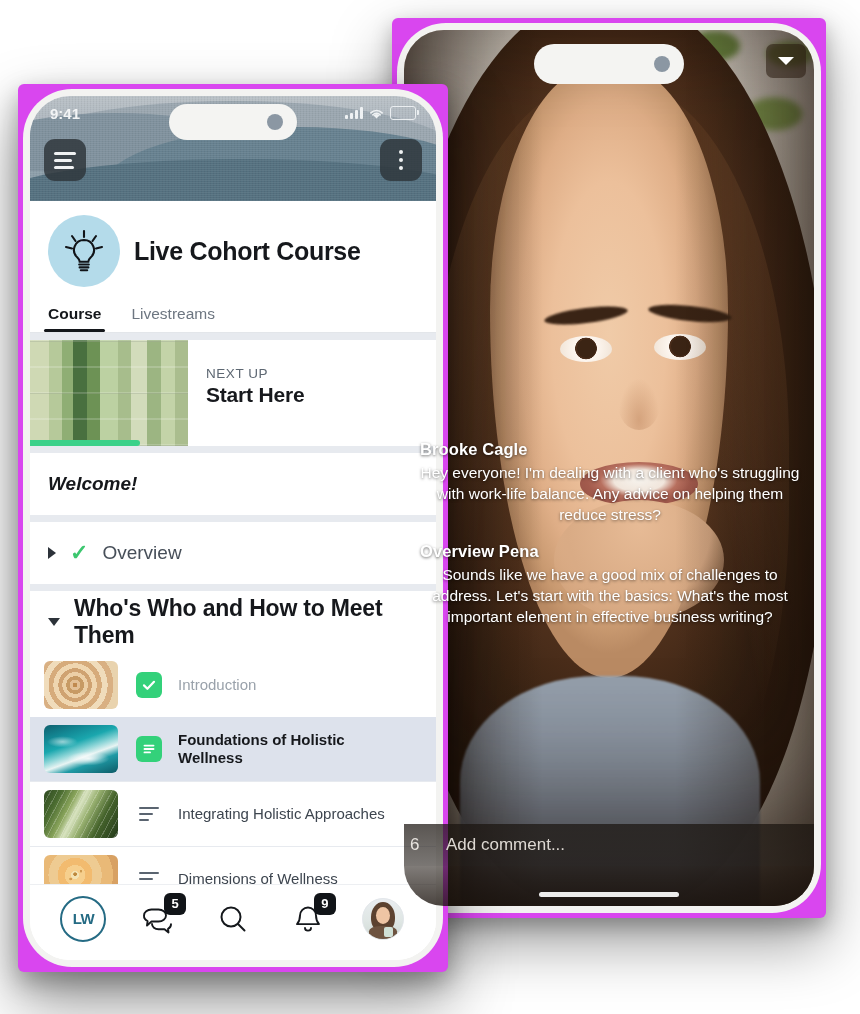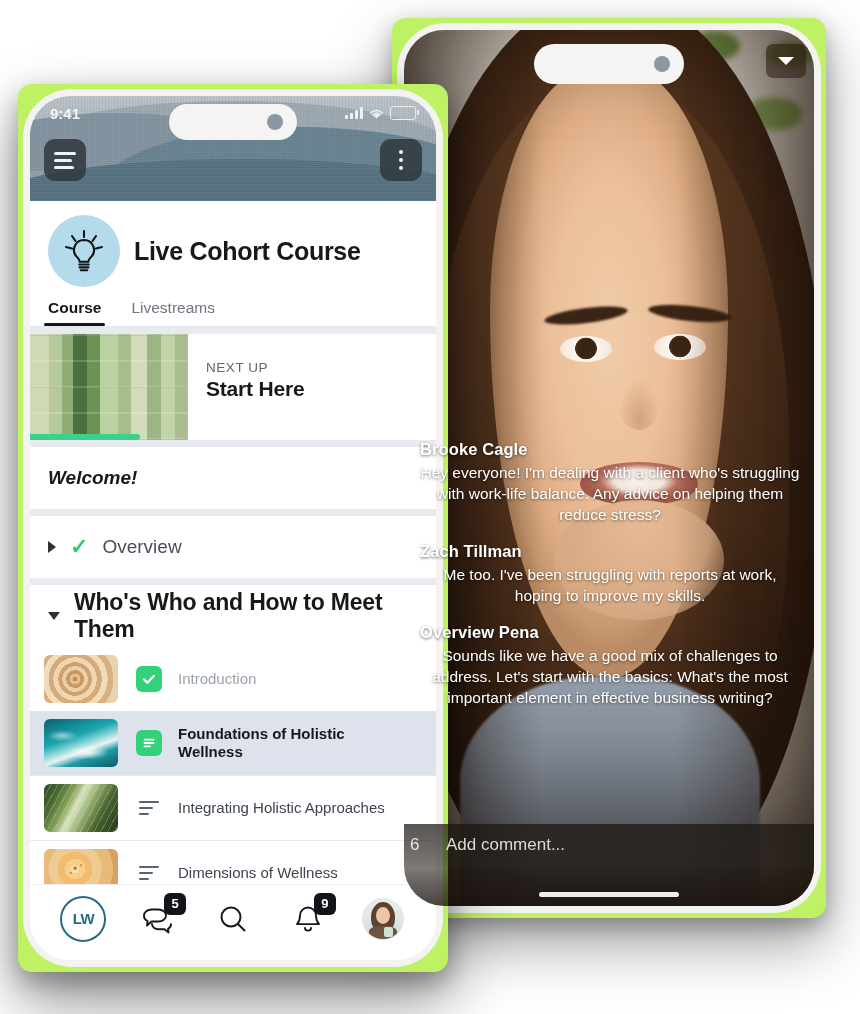--- a/index.html
+++ b/index.html
@@ -11,7 +11,7 @@
   .stage{position:absolute;inset:0;}
 
   
-  .phone{position:absolute;border-radius:14px;background:#bef264;}
+  .phone{position:absolute;border-radius:6px;background:#d946ef;}
   .phone .bezel{position:absolute;inset:5px;border-radius:49px;background:#f3f3f1;}
   .phone .screen{position:absolute;inset:12px;border-radius:40px;overflow:hidden;background:#fff;}
 

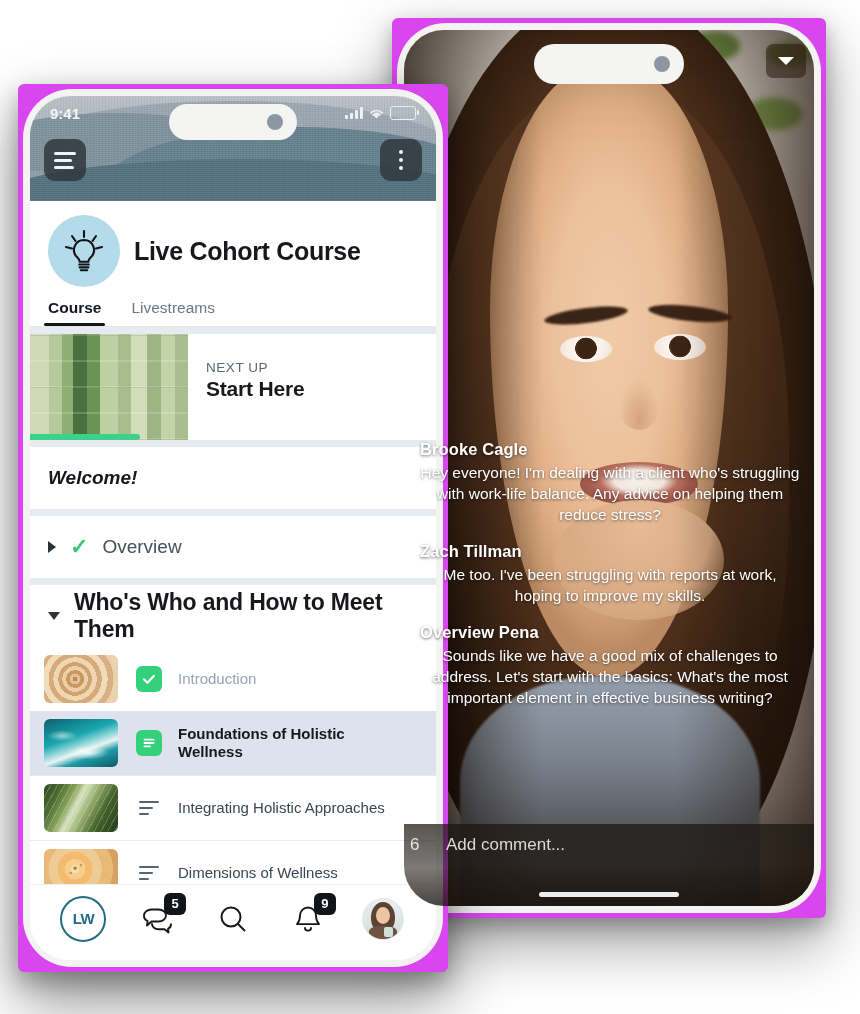--- a/index.html
+++ b/index.html
@@ -157,7 +157,7 @@
   .brandttl{font-size:25px;font-weight:700;color:#16181c;letter-spacing:-.3px;}
 
   .tabs{display:flex;gap:30px;padding:4px 18px 0 18px;position:relative;}
-  .tab{font-size:15.5px;color:#6d7681;padding-bottom:9px;position:relative;}
+  .tab{font-size:15.5px;color:#6d7681;padding-bottom:9px;position:relative;margin-top:6px;}
   .tab.active{color:#14171b;font-weight:700;}
   .tab.active:after{content:"";position:absolute;left:-4px;right:-4px;bottom:0;height:3.5px;background:#14171b;border-radius:2px;}
   .tabsline{height:1px;background:#e3e6ea;margin:0;}

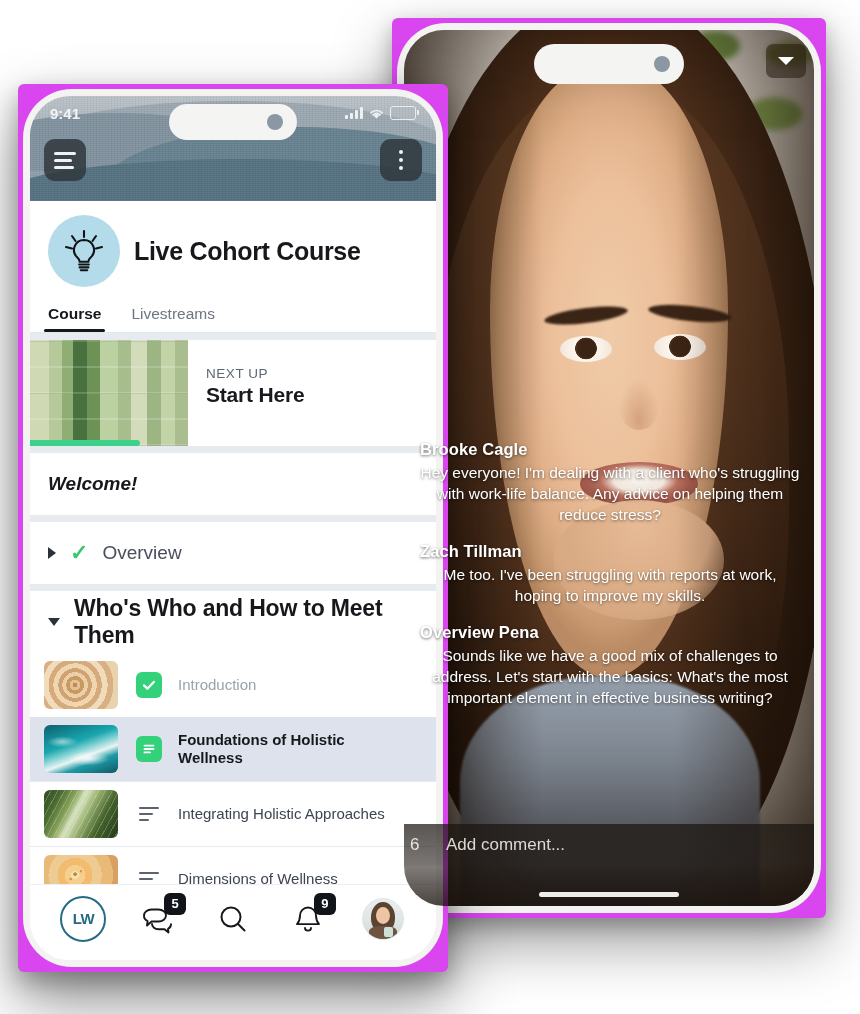--- a/index.html
+++ b/index.html
@@ -282,10 +282,6 @@
             <div class="body">Hey everyone! I'm dealing with a client who's struggling with work-life balance. Any advice on helping them reduce stress?</div>
           </div>
           <div class="cmt">
-            <div class="who">Zach Tillman</div>
-            <div class="body">Me too. I've been struggling with reports at work, hoping to improve my skills.</div>
-          </div>
-          <div class="cmt">
             <div class="who">Overview Pena</div>
             <div class="body">Sounds like we have a good mix of challenges to address. Let's start with the basics: What's the most important element in effective business writing?</div>
           </div>

